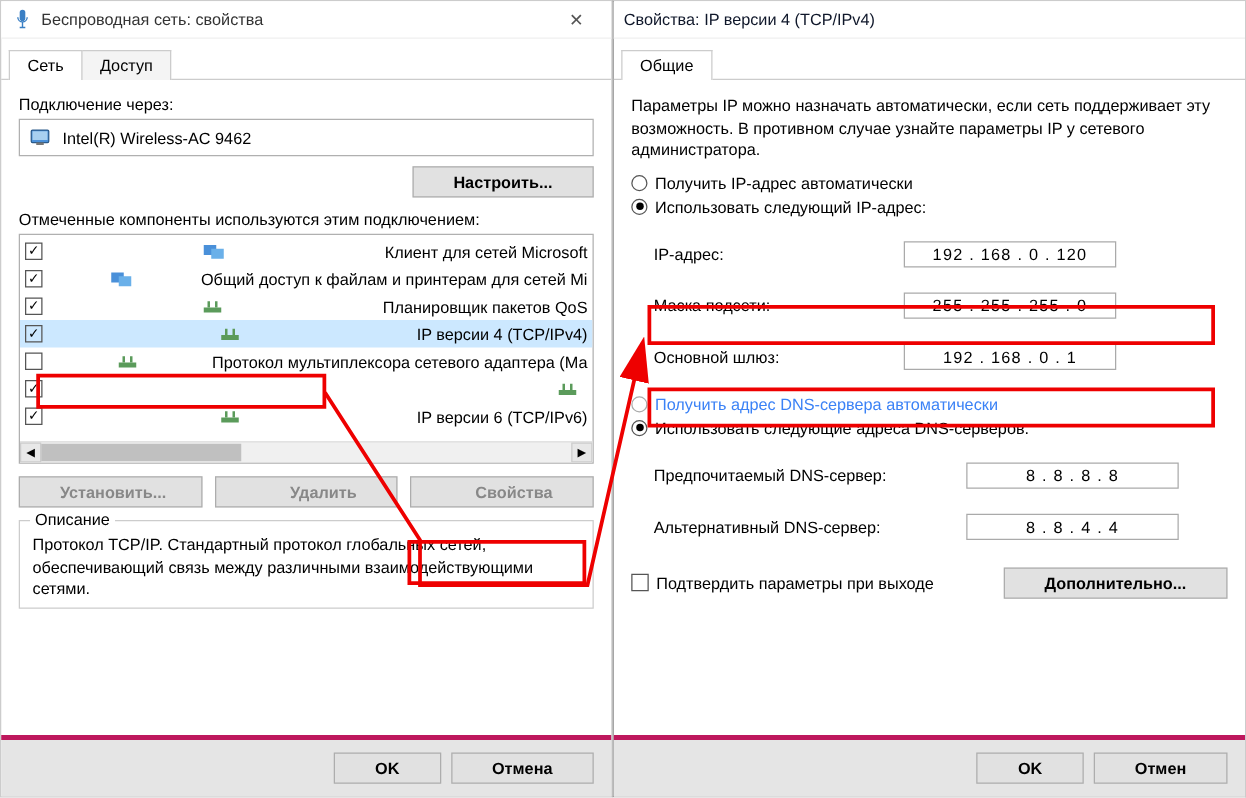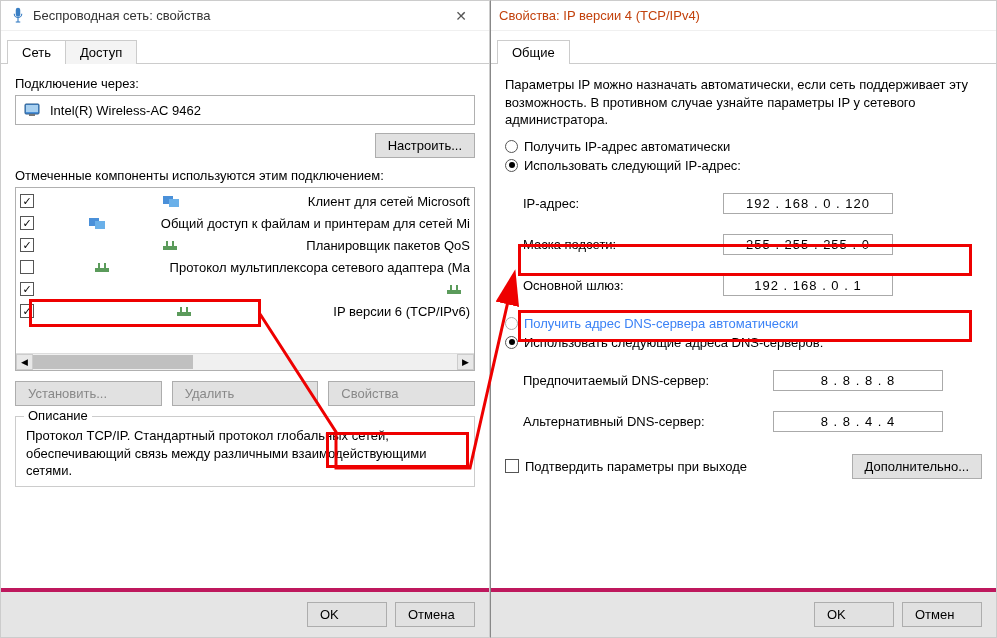--- a/index.html
+++ b/index.html
@@ -183,7 +183,7 @@
 
 <div class="window win-right">
   <div class="titlebar">
-    <span class="title" style="color:#c2410c;">Свойства: IP версии 4 (TCP/IPv4)</span>
+    <span class="title" style="color:#0f172a;">Свойства: IP версии 4 (TCP/IPv4)</span>
   </div>
   <div class="tabrow">
     <div class="tab active">Общие</div>

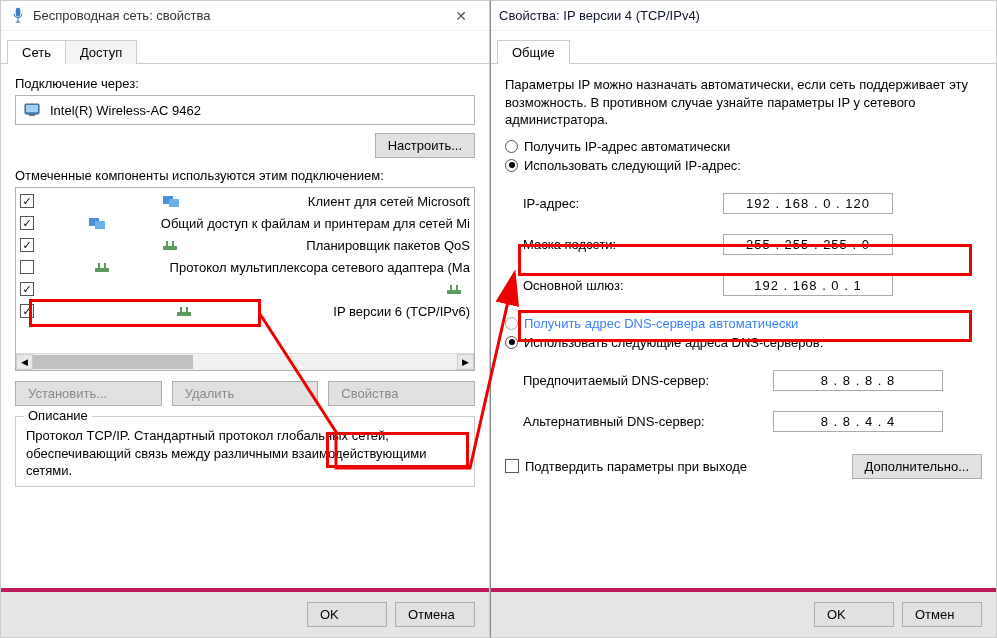--- a/index.html
+++ b/index.html
@@ -19,7 +19,7 @@
 .label { margin-bottom: 4px; }
 .adapter-box { border: 1px solid #b0b0b0; padding: 6px 8px; display: flex; align-items: center; height: 30px; }
 .adapter-icon { width: 20px; height: 16px; margin-right: 6px; }
-.btn { border: 1px solid #adadad; background: #e1e1e1; padding: 4px 12px; text-align: left; display: inline-block; min-width: 80px; }
+.btn { border: 1px solid #adadad; background: #e1e1e1; padding: 4px 32px; text-align: right; display: inline-block; min-width: 80px; font-weight: bold; }
 .btn.disabled { color: #888; }
 .row-right { text-align: right; margin-top: 8px; }
 .components-box { border: 1px solid #b0b0b0; height: 184px; overflow: hidden; position: relative; margin-top: 4px; }

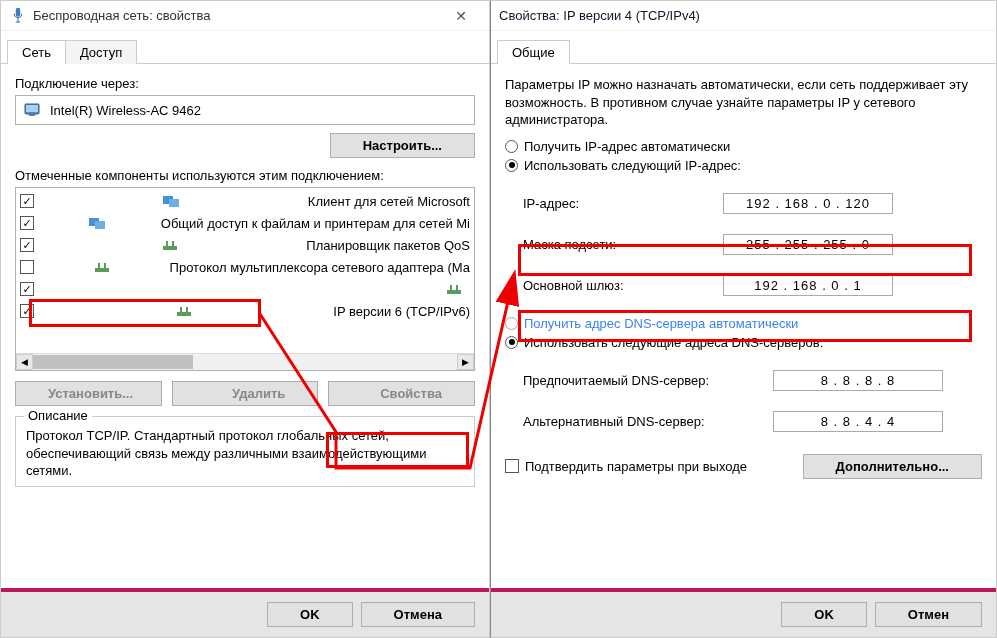--- a/index.html
+++ b/index.html
@@ -124,6 +124,17 @@
             </span>
             <span>Планировщик пакетов QoS</span>
           </div>
+          <div class="comp-item selected">
+            <span class="comp-check checked"></span>
+            <span class="comp-icon">
+              <svg class="net-ic" viewBox="0 0 20 16">
+                <rect x="3" y="9" width="14" height="4" fill="#5b9b5b"></rect>
+                <rect x="6" y="4" width="2" height="5" fill="#5b9b5b"></rect>
+                <rect x="12" y="4" width="2" height="5" fill="#5b9b5b"></rect>
+              </svg>
+            </span>
+            <span>IP версии 4 (TCP/IPv4)</span>
+          </div>
           <div class="comp-item">
             <span class="comp-check"></span>
             <span class="comp-icon">

